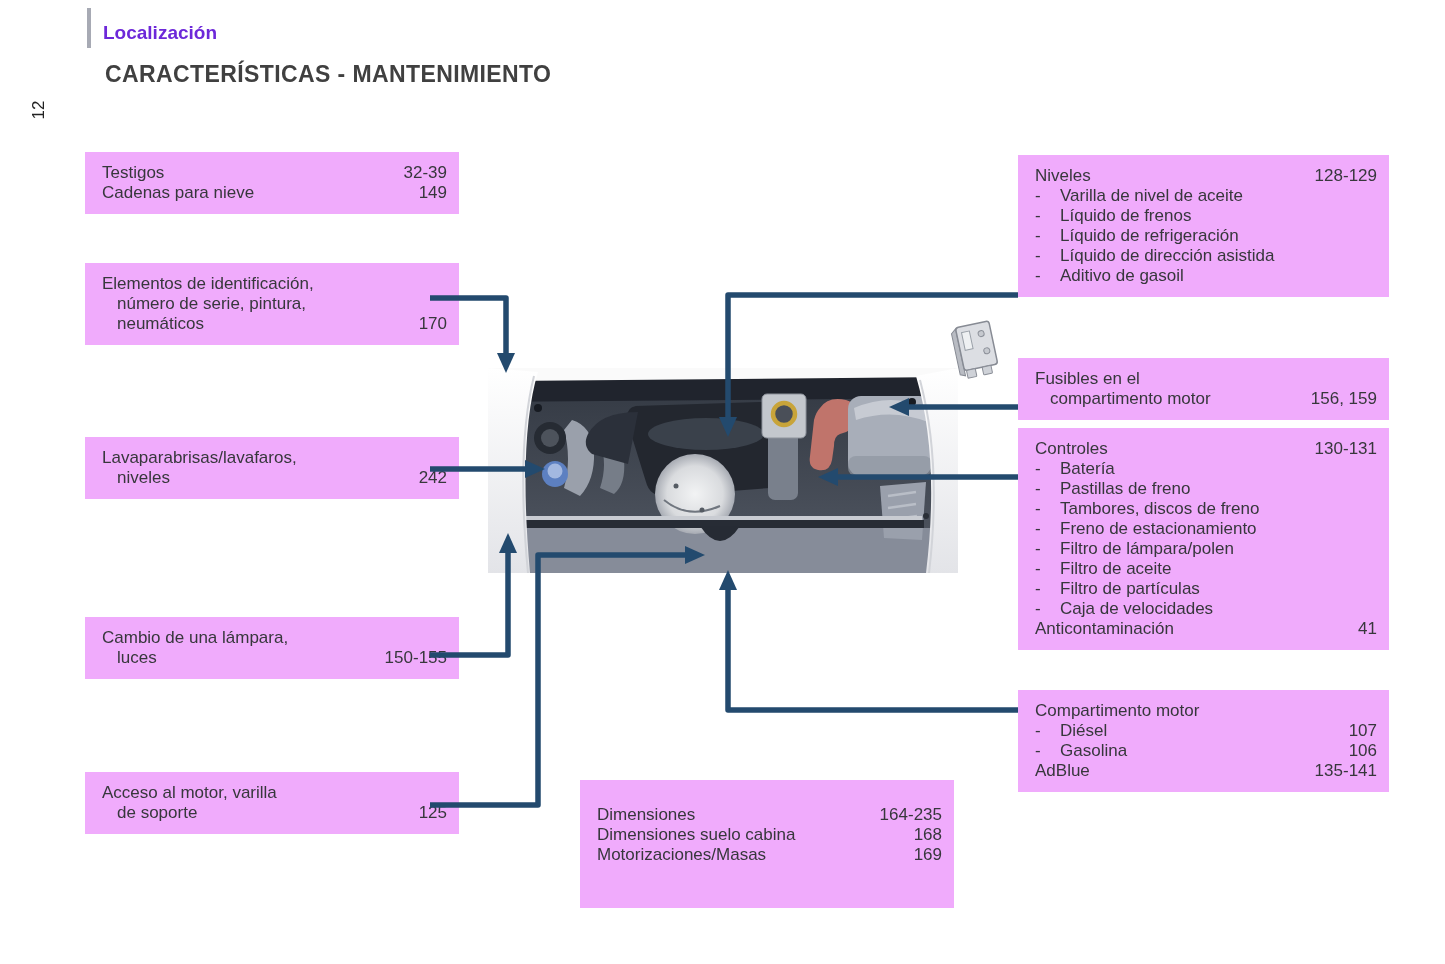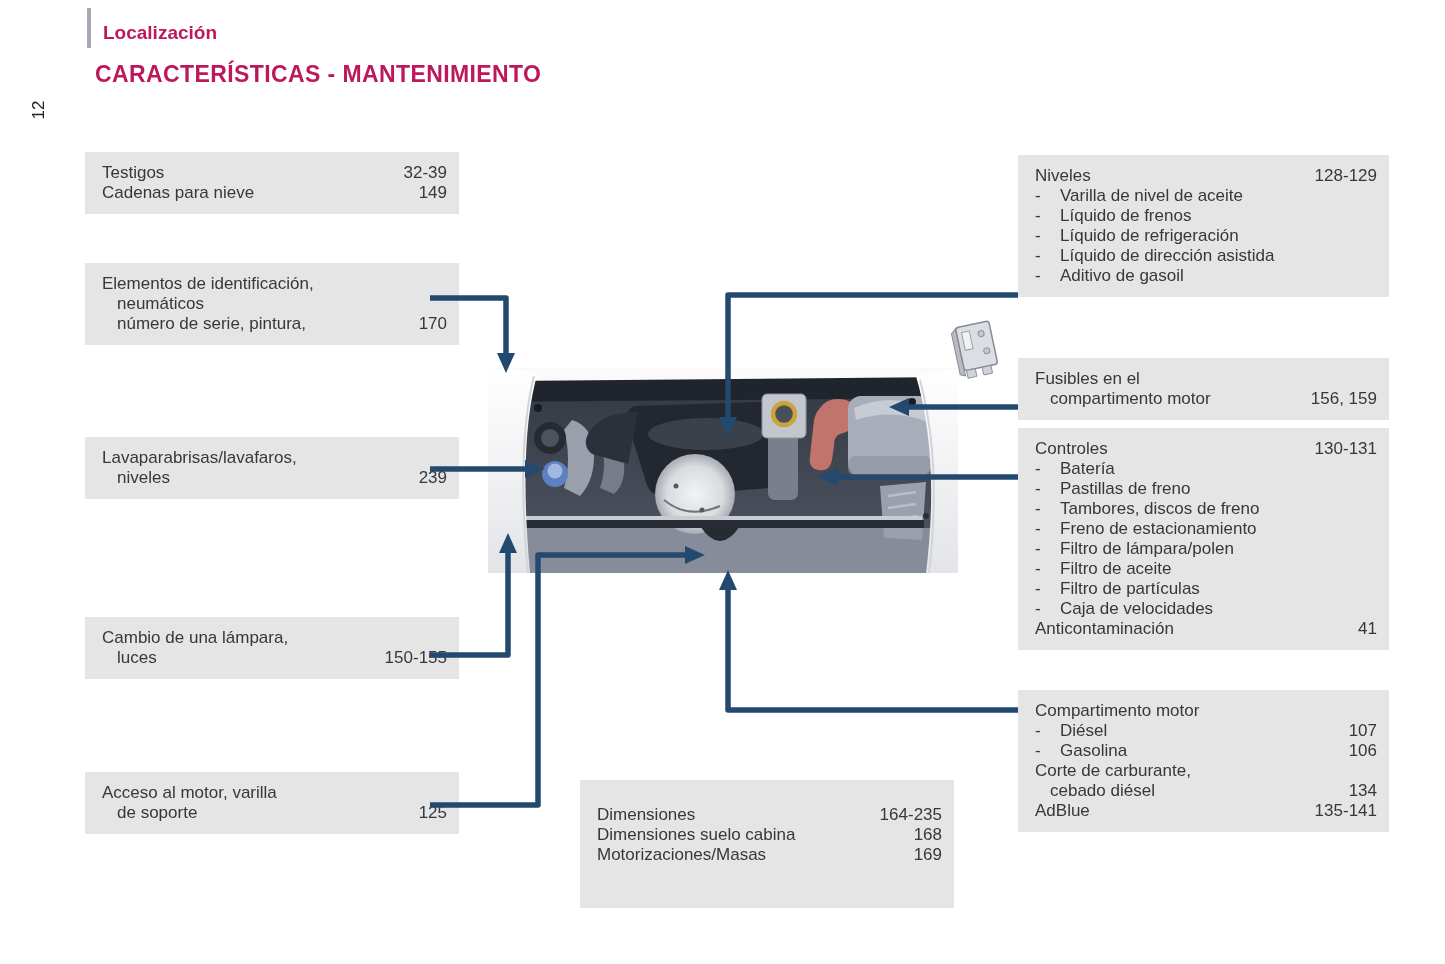--- a/index.html
+++ b/index.html
@@ -10,7 +10,7 @@
   }
   
   .section-bar{position:absolute;left:87px;top:8px;width:4px;height:40px;background:#a7aab4;}
-  .section-label{position:absolute;left:103px;top:22px;font-size:19px;font-weight:bold;color:#be185d;white-space:nowrap;}
+  .section-label{position:absolute;left:103px;top:22px;font-size:19px;font-weight:bold;color:#6d28d9;white-space:nowrap;}
   .page-title{position:absolute;left:95px;top:61px;font-size:23px;font-weight:bold;color:#be185d;letter-spacing:.4px;white-space:nowrap;}
   .page-num{position:absolute;left:30px;top:100px;font-size:17px;color:#222;transform:rotate(-90deg);transform-origin:center;}
   

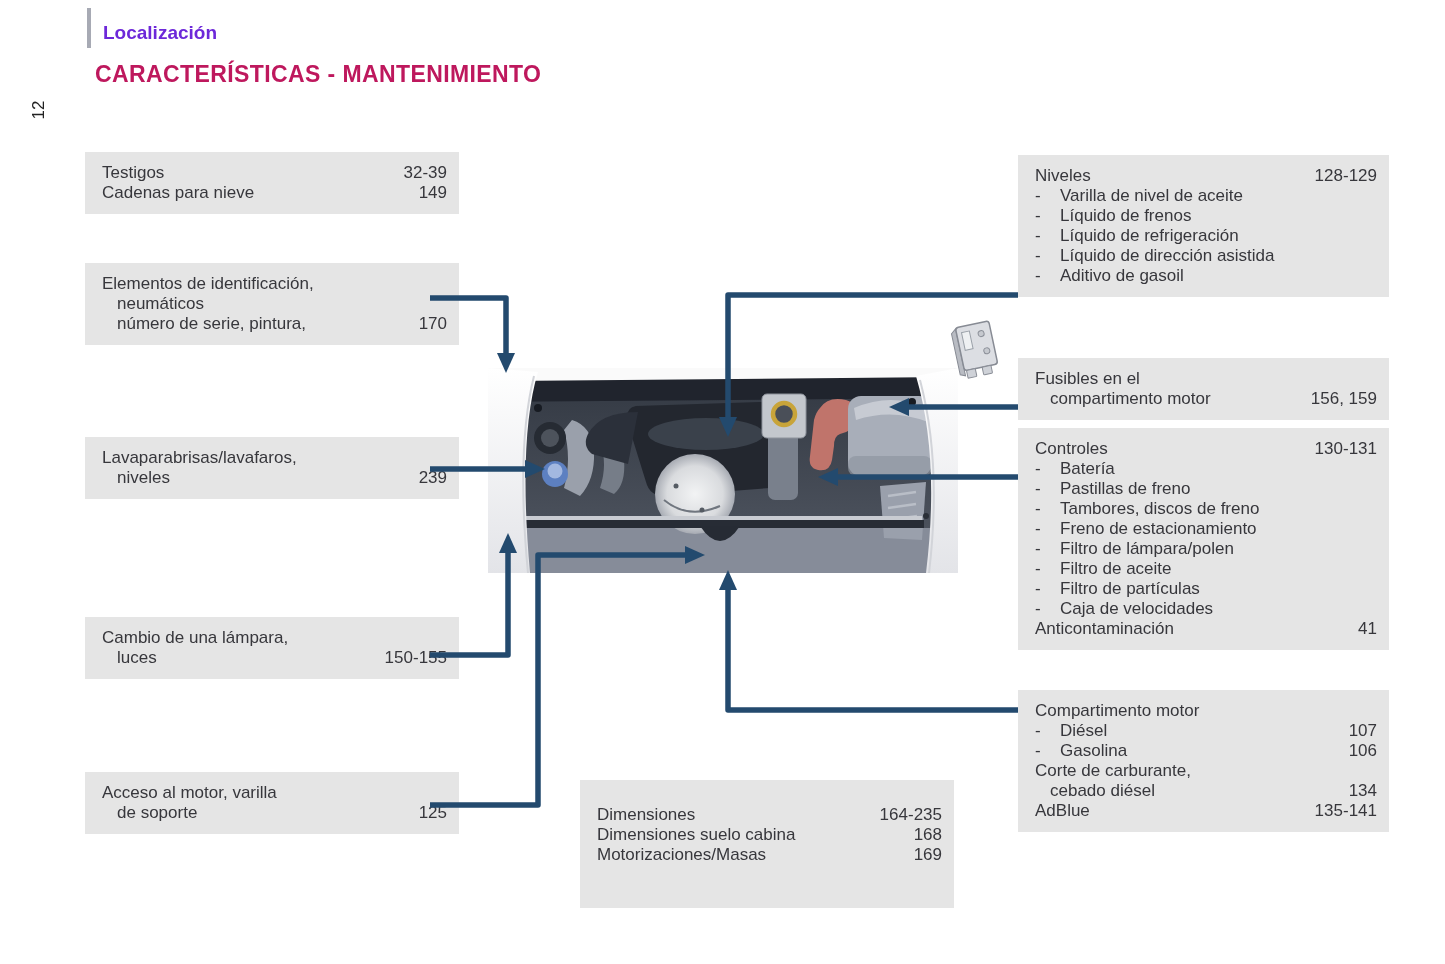--- a/index.html
+++ b/index.html
@@ -11,7 +11,7 @@
   
   .section-bar{position:absolute;left:87px;top:8px;width:4px;height:40px;background:#a7aab4;}
   .section-label{position:absolute;left:103px;top:22px;font-size:19px;font-weight:bold;color:#6d28d9;white-space:nowrap;}
-  .page-title{position:absolute;left:95px;top:61px;font-size:23px;font-weight:bold;color:#be185d;letter-spacing:.4px;white-space:nowrap;}
+  .page-title{position:absolute;left:105px;top:61px;font-size:23px;font-weight:bold;color:#404040;letter-spacing:.4px;white-space:nowrap;}
   .page-num{position:absolute;left:30px;top:100px;font-size:17px;color:#222;transform:rotate(-90deg);transform-origin:center;}
   
   .box{

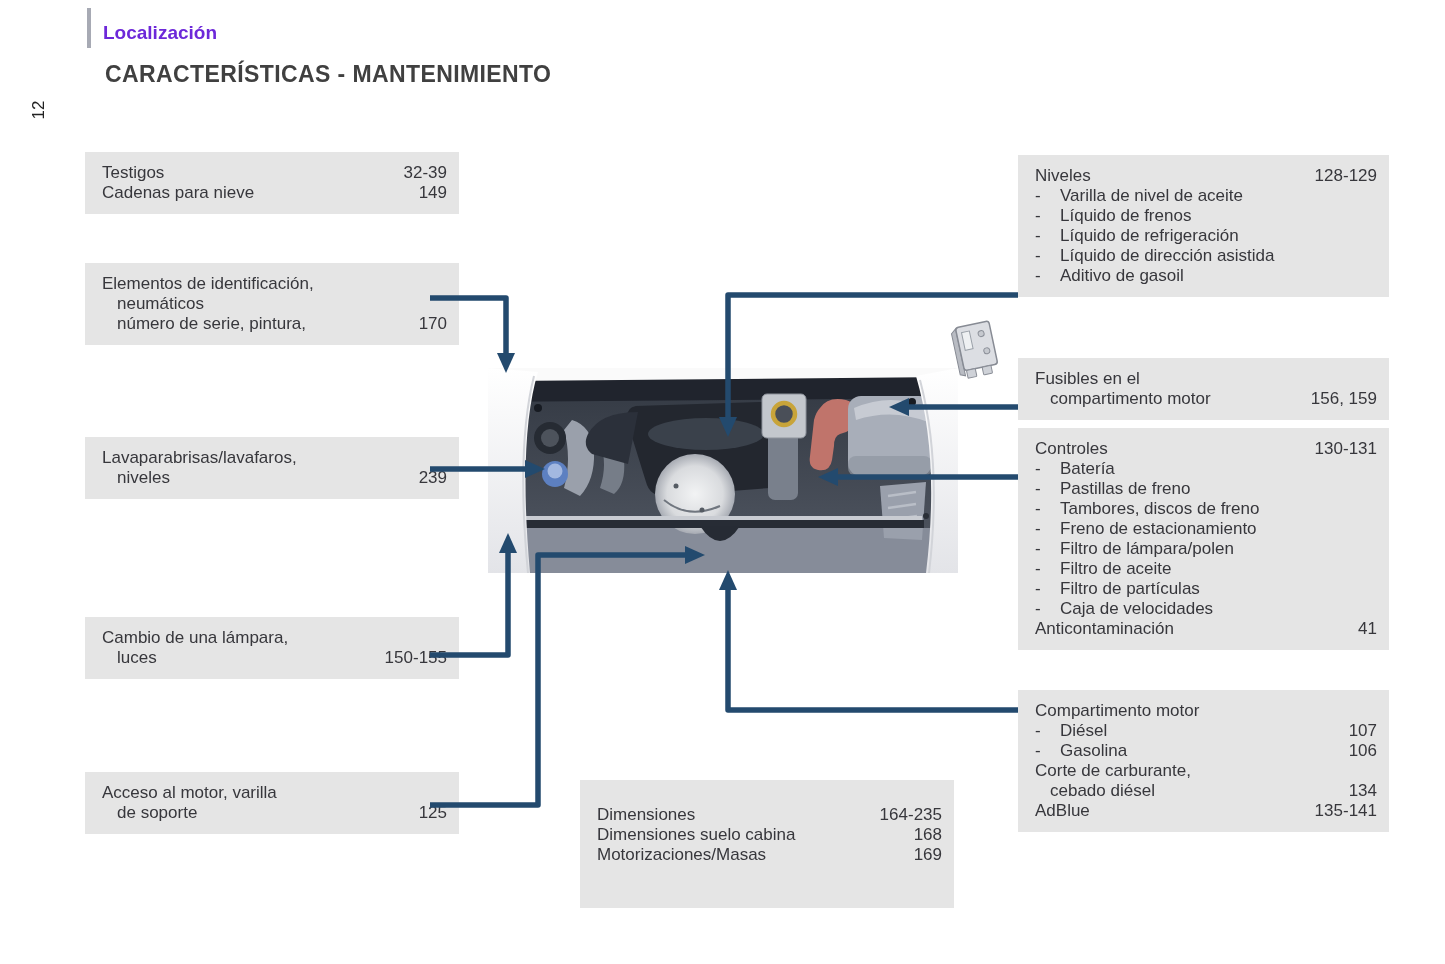--- a/index.html
+++ b/index.html
@@ -15,7 +15,7 @@
   .page-num{position:absolute;left:30px;top:100px;font-size:17px;color:#222;transform:rotate(-90deg);transform-origin:center;}
   
   .box{
-    position:absolute;background:#e5e5e5;z-index:2;
+    position:absolute;background:#f0abfc;z-index:2;
     padding:11px 12px 11px 17px;font-size:17px;line-height:20px;color:#37373c;
   }
   .box.dim{padding-top:25px;padding-bottom:43px;}

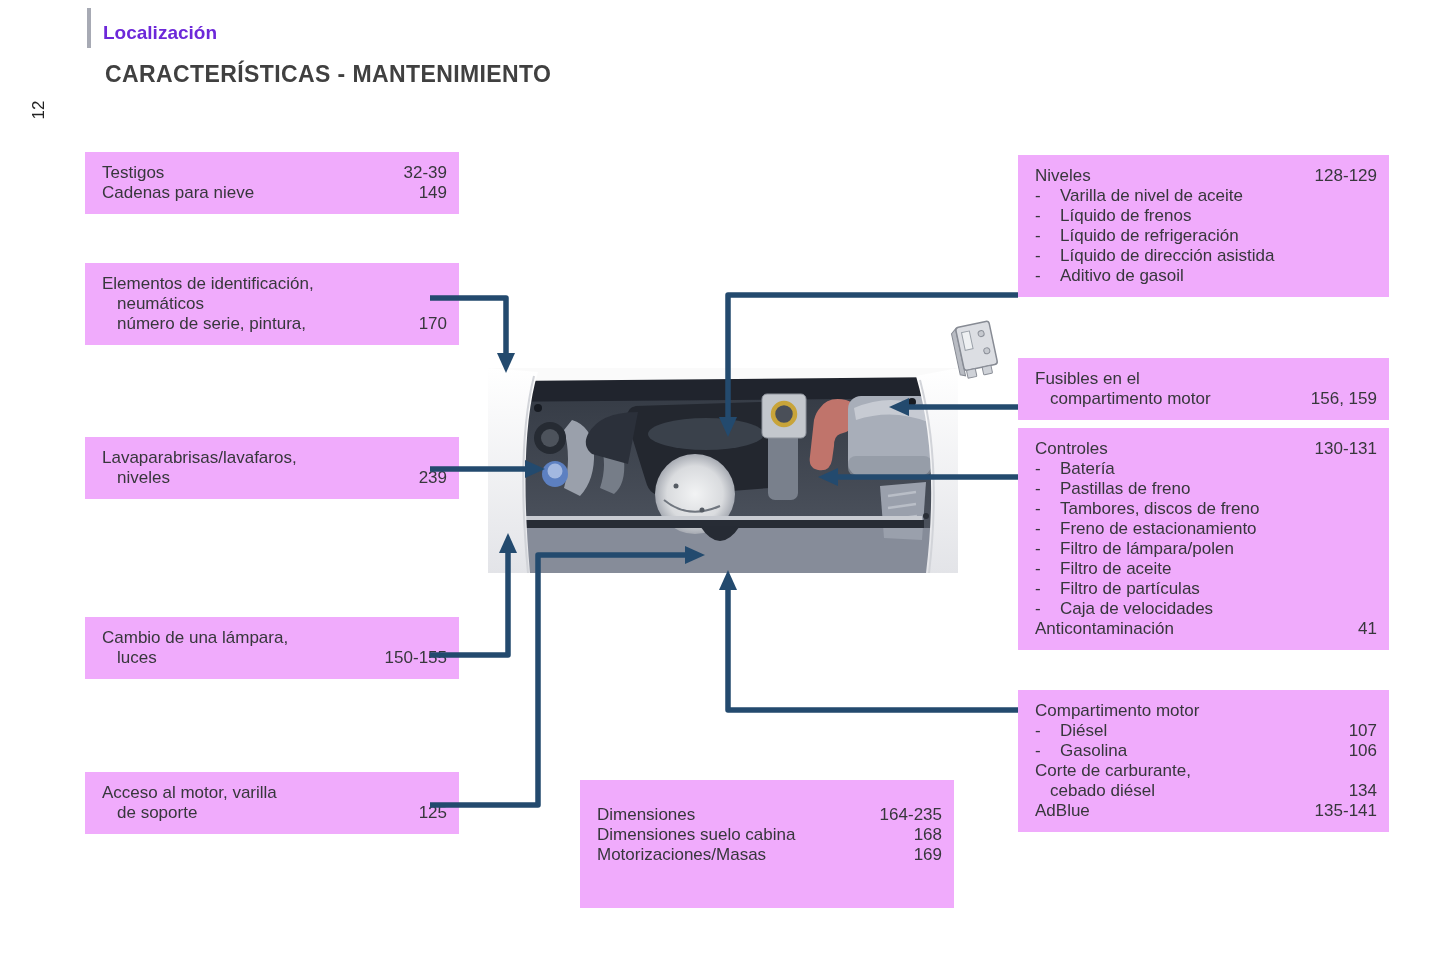--- a/index.html
+++ b/index.html
@@ -55,8 +55,8 @@
 <div class="box col-left" style="top:263px;">
   <div class="entry">
     <div class="line">Elementos de identificación,</div>
+    <div class="line cont">número de serie, pintura,</div>
     <div class="line cont">neumáticos</div>
-    <div class="line cont">número de serie, pintura,</div>
     <span class="num">170</span>
   </div>
 </div>

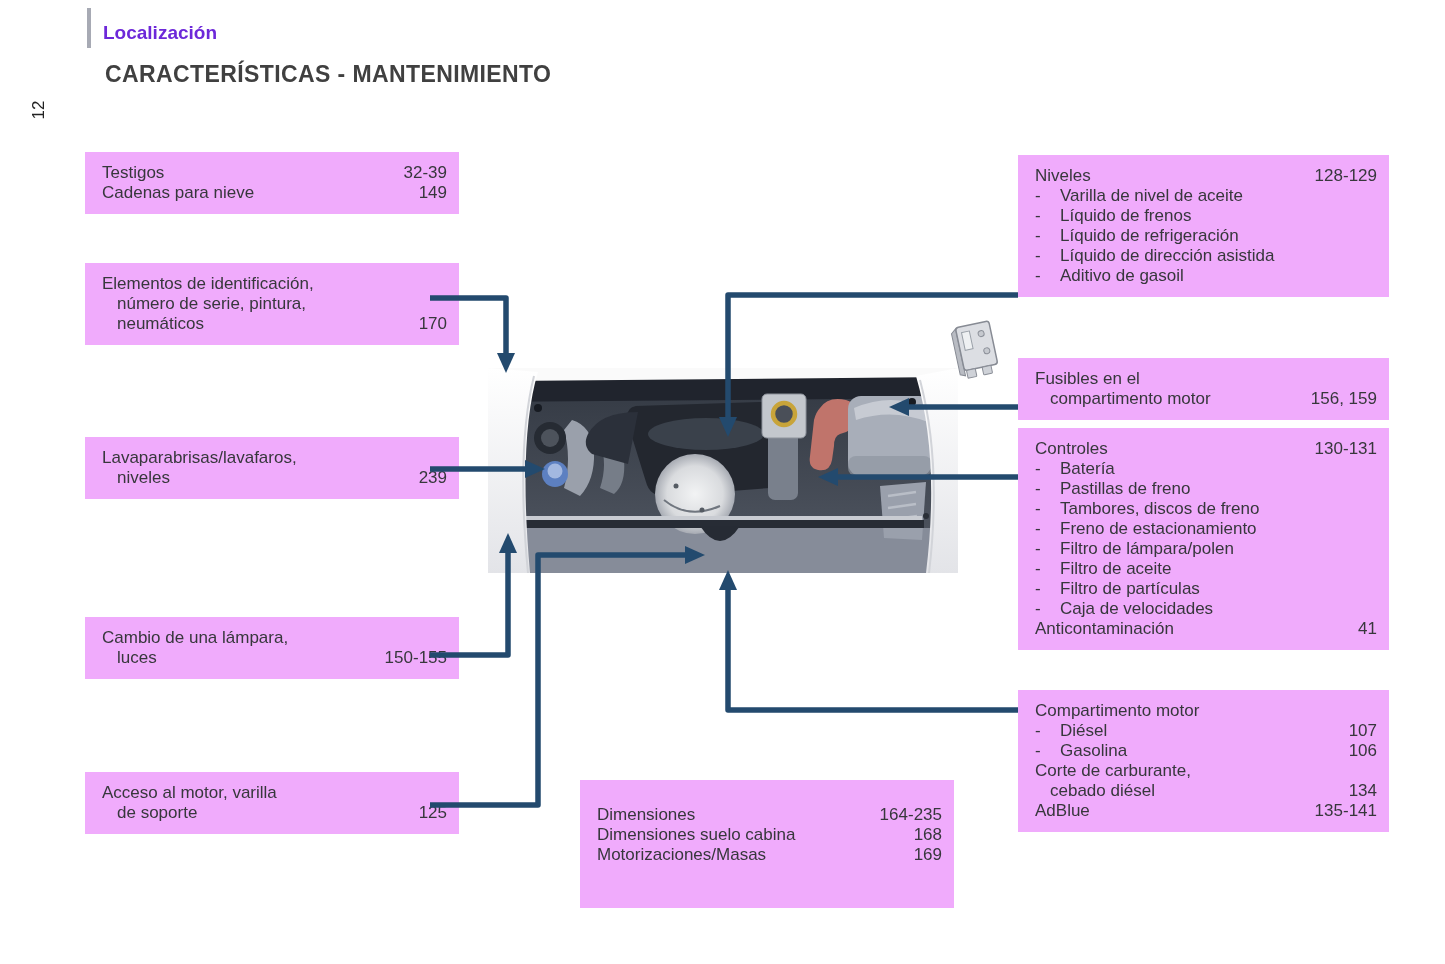--- a/index.html
+++ b/index.html
@@ -65,7 +65,7 @@
   <div class="entry">
     <div class="line">Lavaparabrisas/lavafaros,</div>
     <div class="line cont">niveles</div>
-    <span class="num">239</span>
+    <span class="num">242</span>
   </div>
 </div>
 

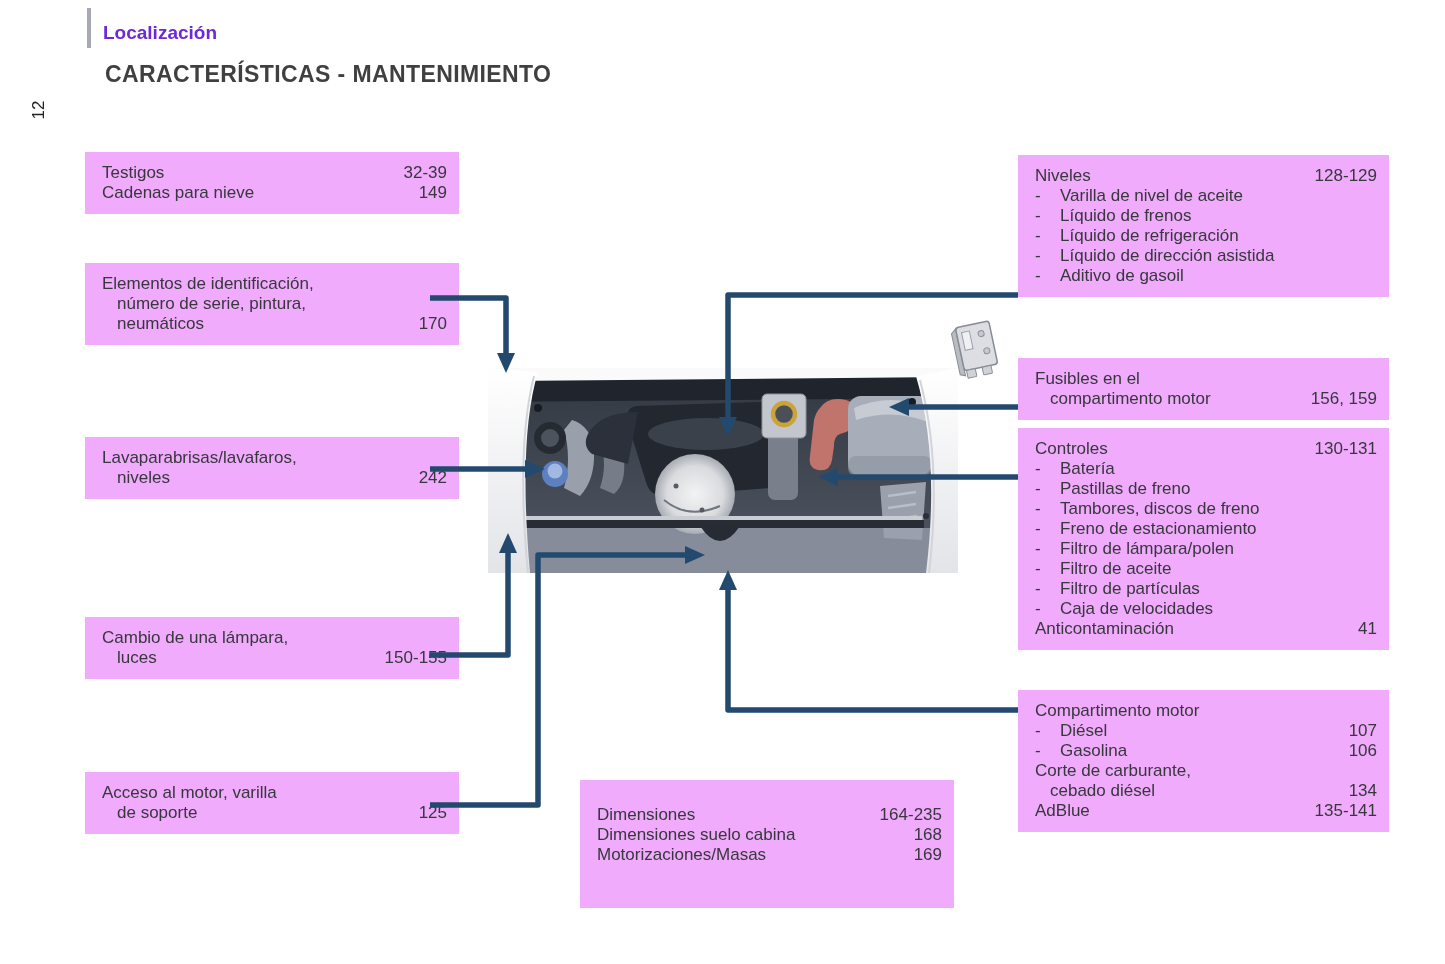--- a/index.html
+++ b/index.html
@@ -191,11 +191,6 @@
     <span class="dash">-</span>
     <div class="line">Gasolina</div>
     <span class="num">106</span>
-  </div>
-  <div class="entry">
-    <div class="line">Corte de carburante,</div>
-    <div class="line cont">cebado diésel</div>
-    <span class="num">134</span>
   </div>
   <div class="entry">
     <div class="line">AdBlue</div>

